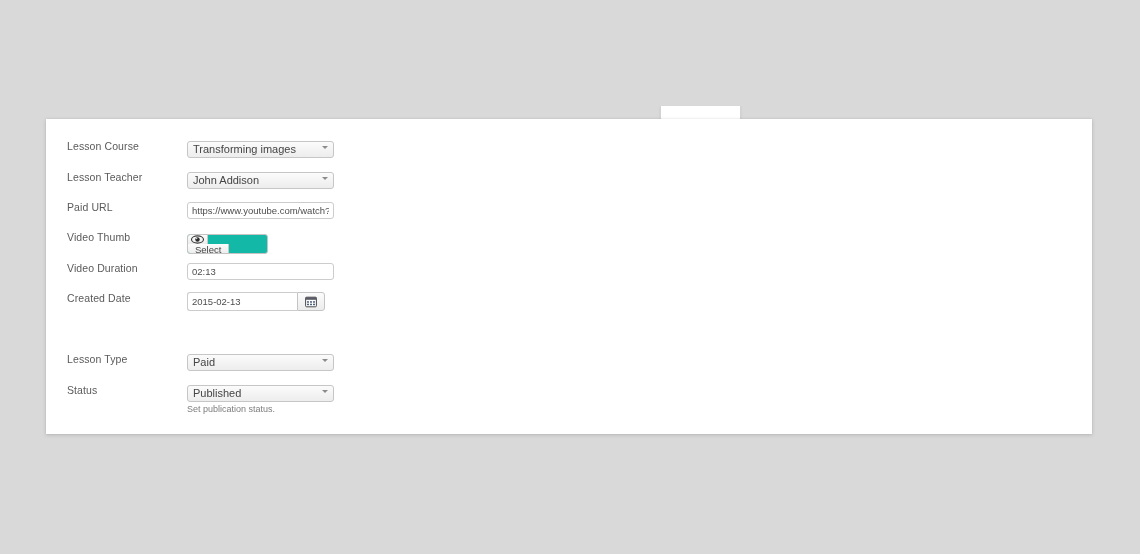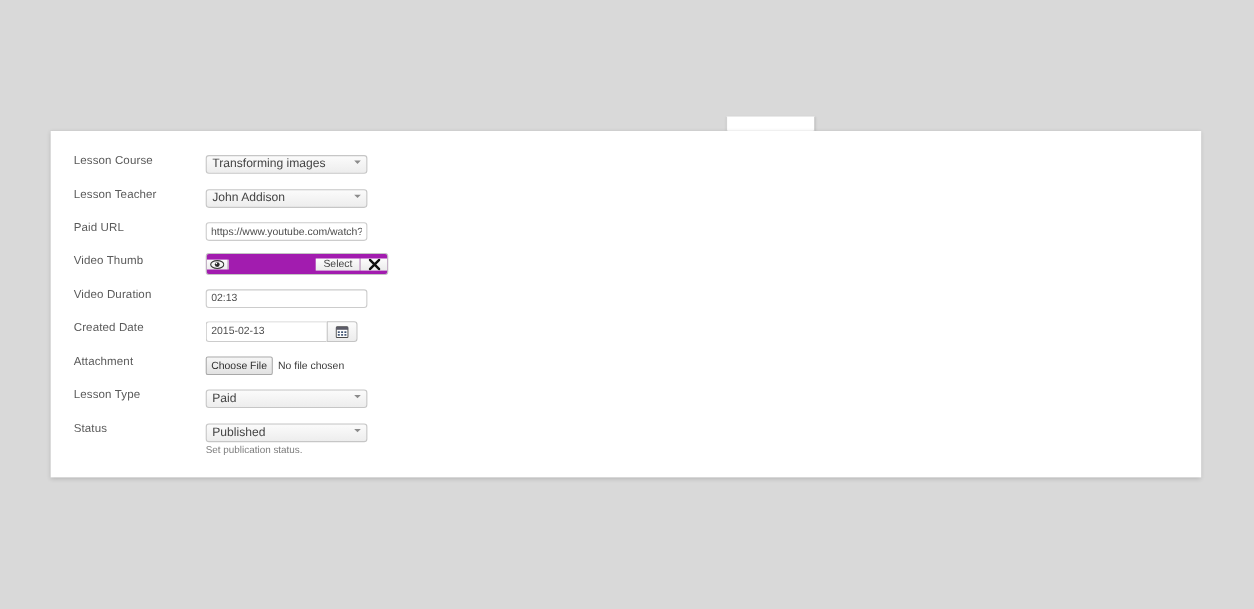--- a/index.html
+++ b/index.html
@@ -125,12 +125,13 @@
   
   .thumb-group {
     display: inline-flex;
-    align-items: center;
+    align-items: flex-start;
     height: 18px;
     border: 1px solid #c4c4c4;
     border-radius: 3px;
     overflow: hidden;
-    background: #a21caf;
+    background: #14b8a6;
+    flex-direction: column;
   }
   .thumb-eye {
     width: 19px;

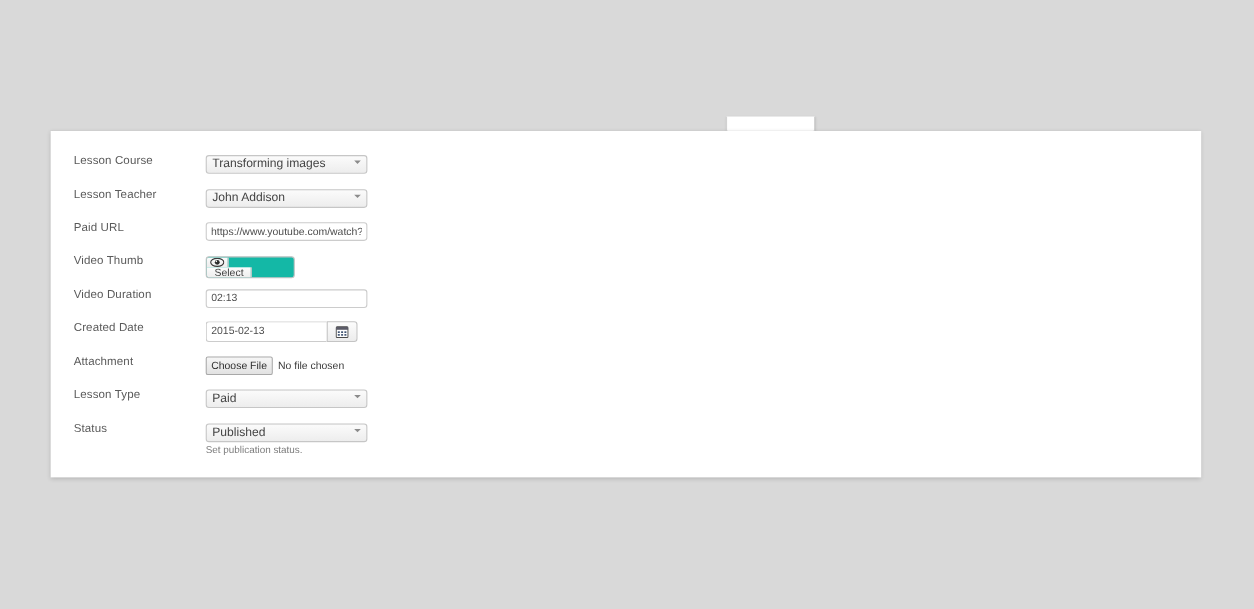--- a/index.html
+++ b/index.html
@@ -310,15 +310,6 @@
       </div>
     </div>
 
-    <div class="form-row" style="position: absolute; left: 0px; right: 0px; top: 203px;">
-      <div class="row-label">Attachment</div>
-      <div class="row-control">
-        <span class="file-row">
-          <span class="file-btn">Choose File</span>
-          <span class="file-name">No file chosen</span>
-        </span>
-      </div>
-    </div>
 
     <div class="form-row" style="position: absolute; left: 0px; right: 10px; top: 233px;">
       <div class="row-label">Lesson Type</div>

